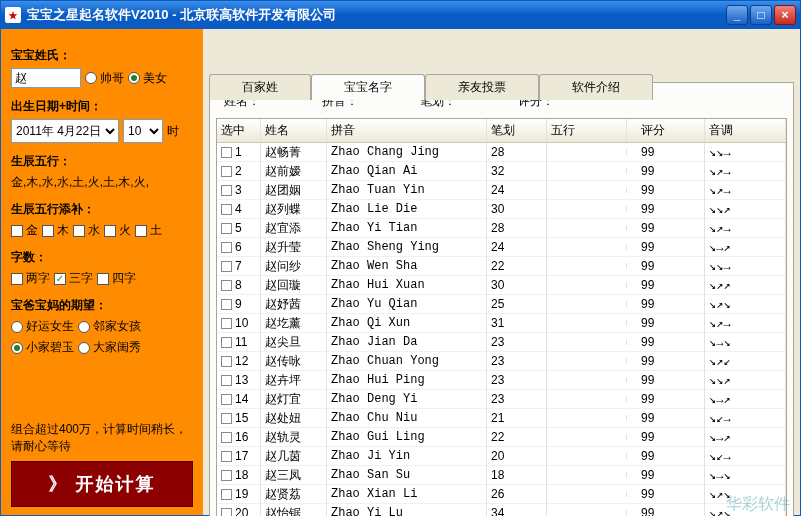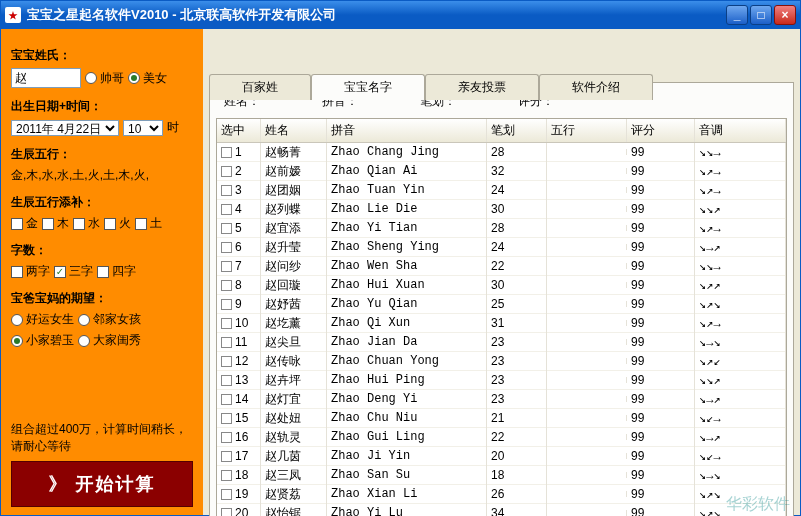--- a/index.html
+++ b/index.html
@@ -17,7 +17,7 @@
 .sb-label:first-child { margin-top: 10px; }
 .sb-row { display: flex; align-items: center; gap: 4px; margin-bottom: 4px; flex-wrap: wrap; }
 .sb-input { height: 20px; border: 1px solid #7f9db9; background: #fff; padding: 0 3px; font-size: 12px; }
-.sb-select { height: 16px; border: 1px solid #7f9db9; background: #fff; font-size: 12px; }
+.sb-select { height: 24px; border: 1px solid #7f9db9; background: #fff; font-size: 12px; }
 .radio, .chk { display: inline-flex; align-items: center; gap: 3px; cursor: pointer; }
 .rdot { width: 12px; height: 12px; border: 1px solid #555; border-radius: 50%; background: #fff; display:inline-flex; align-items:center; justify-content:center;}
 .rdot.on::after { content:""; width:6px; height:6px; background:#2a7a2a; border-radius:50%;}

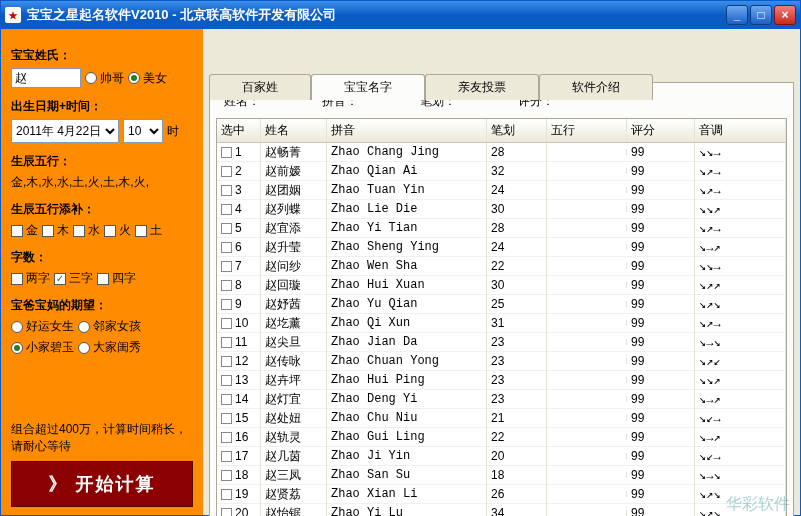--- a/index.html
+++ b/index.html
@@ -35,7 +35,7 @@
 .listwrap { flex:1; border: 1px solid #aca899; background: #fff; display:flex; flex-direction:column; overflow:hidden;}
 .listhdr { display: flex; background: linear-gradient(#fff,#ece9d8); border-bottom: 1px solid #cac6ba; font-size:12px;}
 .listhdr > div, .lrow > div { padding: 3px 4px; border-right: 1px solid #e5e2d8; overflow:hidden; white-space:nowrap;}
-.c-chk { width: 44px; } .c-name { width: 66px; } .c-py { width: 160px; font-family: "Courier New", monospace;} .c-bh { width: 60px; text-align:left;} .c-wx { width: 80px; } .c-score { width: 68px; } .c-tone { flex:1; font-family:"Courier New",monospace;}
+.c-chk { width: 44px; } .c-name { width: 66px; } .c-py { width: 160px; font-family: "Courier New", monospace;} .c-bh { width: 60px; text-align:left;} .c-wx { width: 80px; } .c-score { width: 68px; margin-left: 10px; } .c-tone { flex:1; font-family:"Courier New",monospace;}
 .listbody { flex:1; overflow-y: scroll; }
 .lrow { display: flex; border-bottom: 1px solid #f2f0e8; height:19px; align-items:center;}
 .lrow .c-chk { display:flex; align-items:center; gap:3px;}

